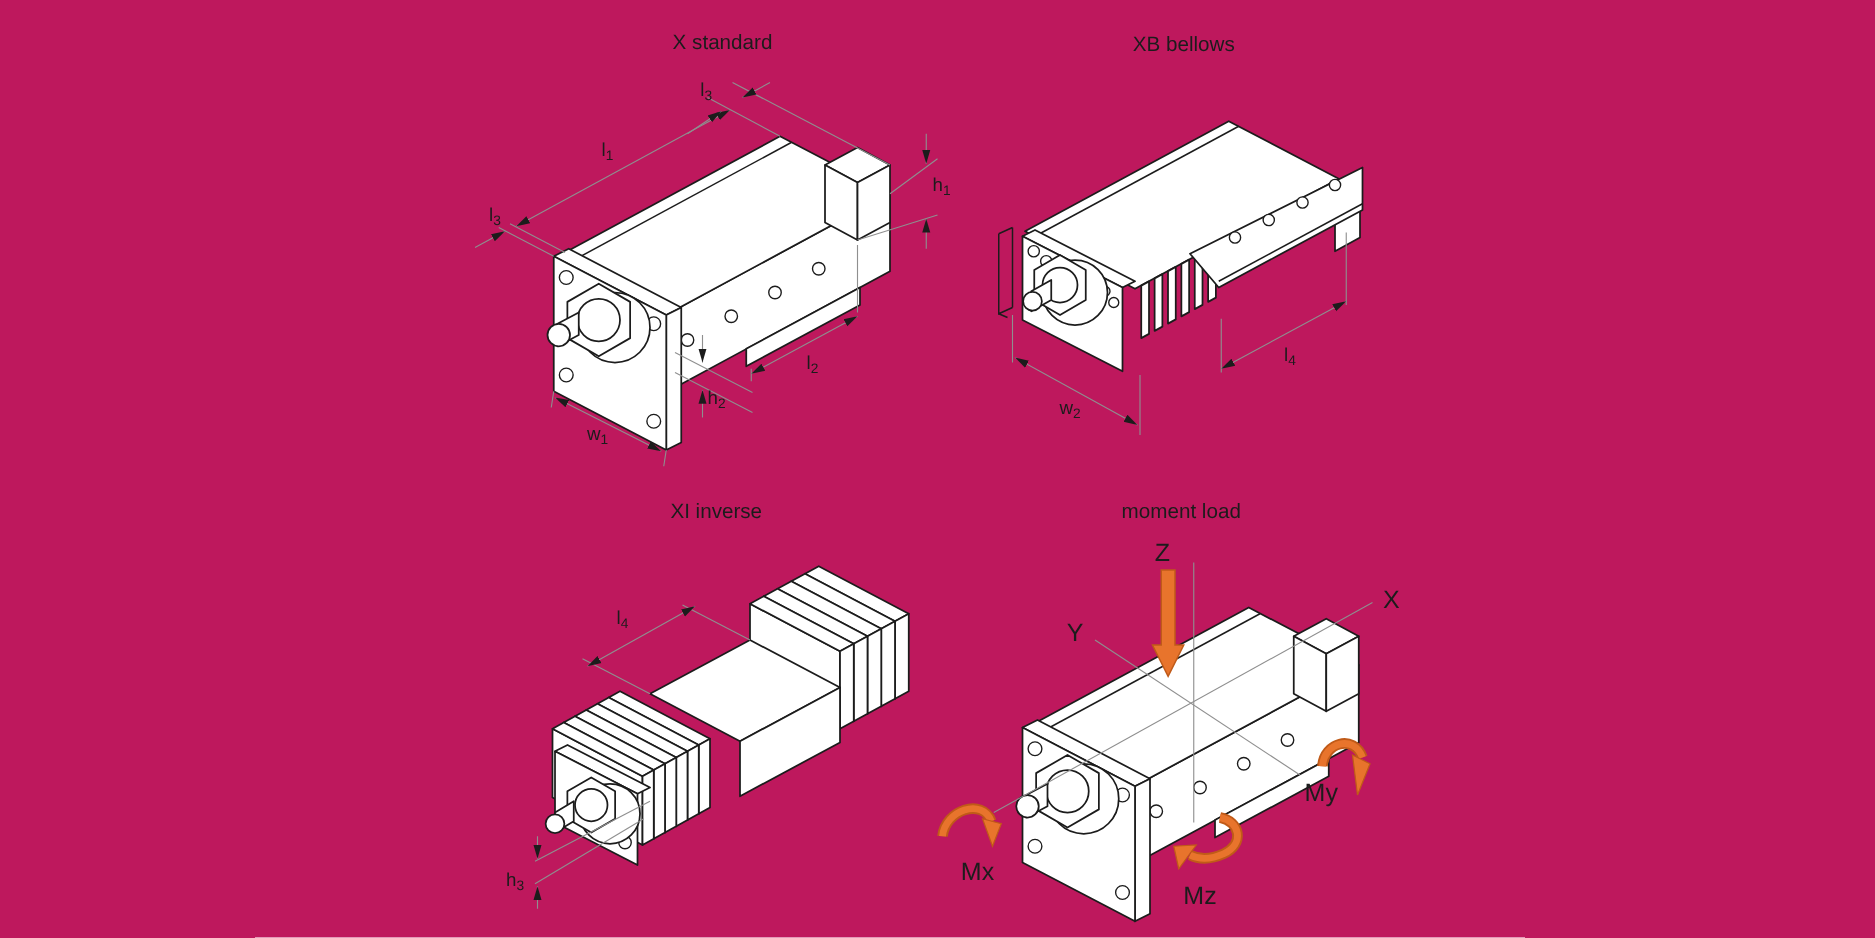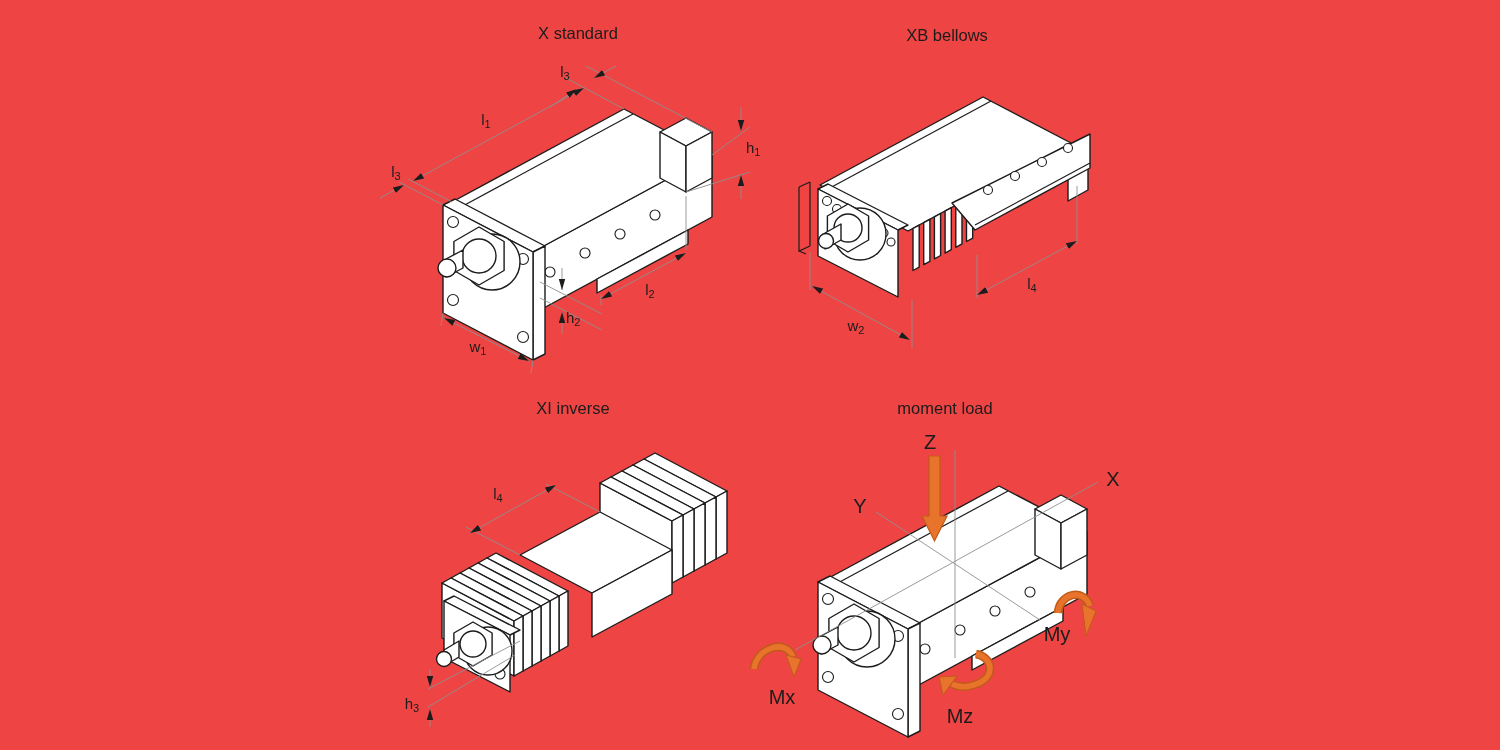--- a/index.html
+++ b/index.html
@@ -3,7 +3,7 @@
 <meta charset="utf-8">
 <style>
   html,body{margin:0;padding:0;background:#fff;}
-  #stage{position:relative;width:1500px;height:750px;background:#ef4444;overflow:hidden;
+  #stage{position:relative;width:1500px;height:750px;background:#be185d;overflow:hidden;
          font-family:"Liberation Sans","DejaVu Sans",sans-serif;}
   svg text{font-family:"Liberation Sans","DejaVu Sans",sans-serif;fill:#1c1c1c;}
   .ttl{font-size:16.5px;}

